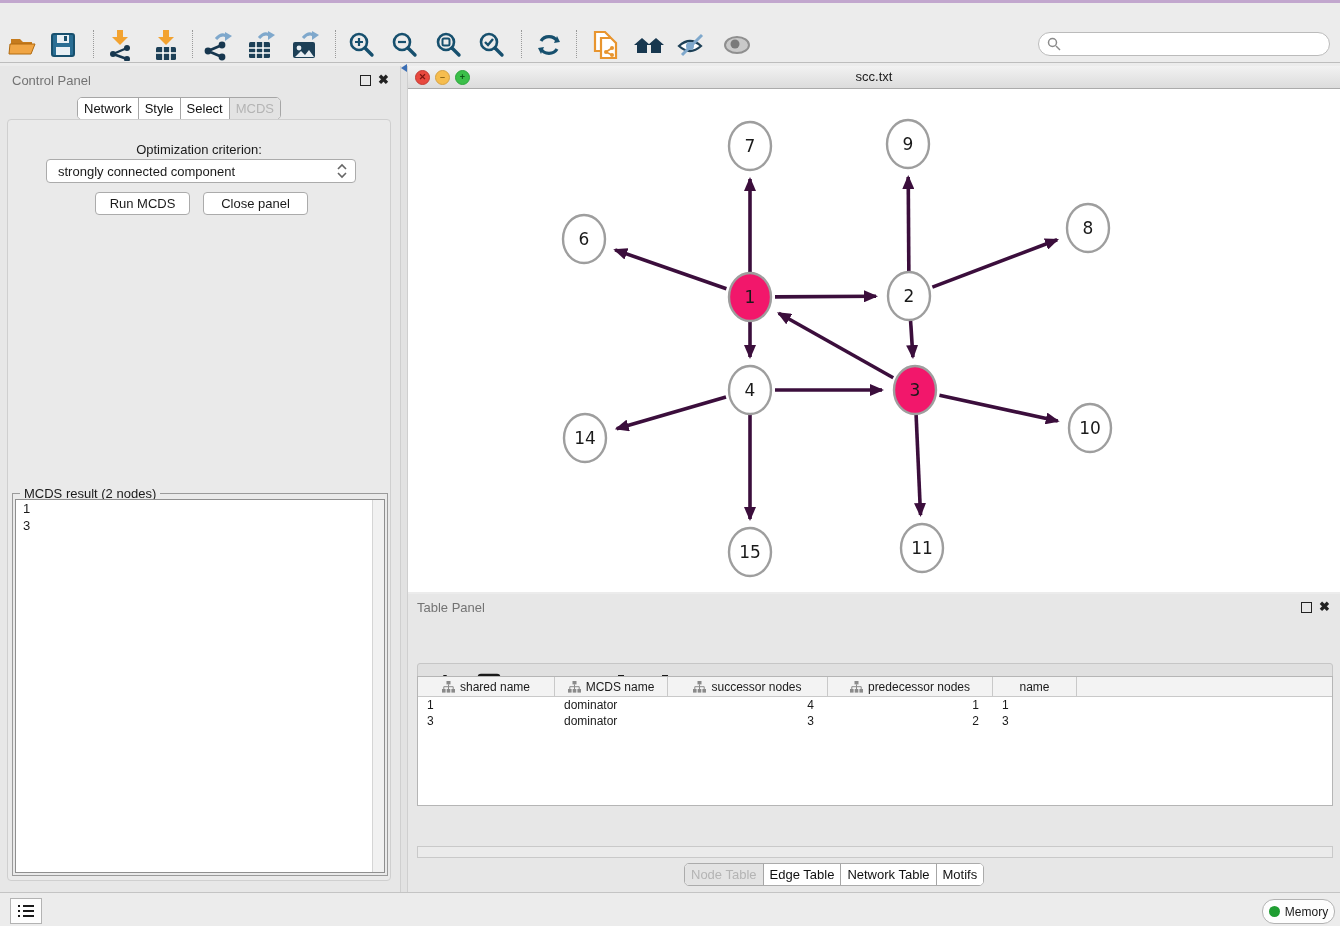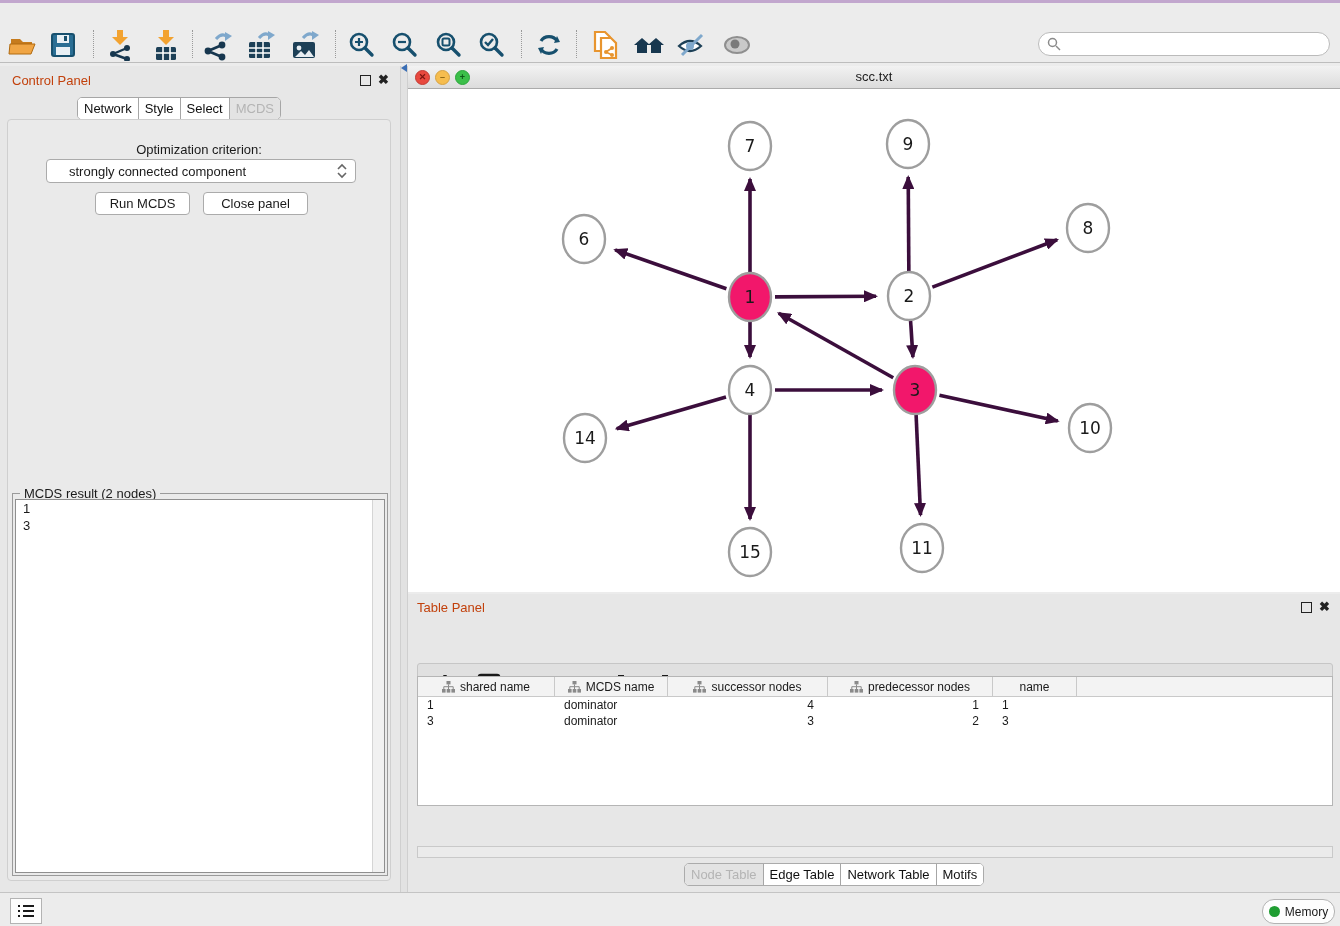--- a/index.html
+++ b/index.html
@@ -19,7 +19,7 @@
   .search input{border:none;outline:none;font-size:12px;width:250px;background:transparent;font-family:"Liberation Sans",sans-serif;}
   
   .cpanel{left:0;top:66px;width:400px;height:826px;background:#E7E7E7;}
-  .panel-title{font-size:13px;color:#c2410c;}
+  .panel-title{font-size:13px;color:#737373;}
   .wbtn{font-size:13px;color:#222;font-weight:bold;line-height:12px;}
   .floatbox{width:9px;height:9px;border:1.5px solid #222;}
   .cp-tabs{position:absolute;left:77px;top:31px;display:flex;border:1px solid #A6A6A6;border-radius:5px;overflow:hidden;background:#fff;}

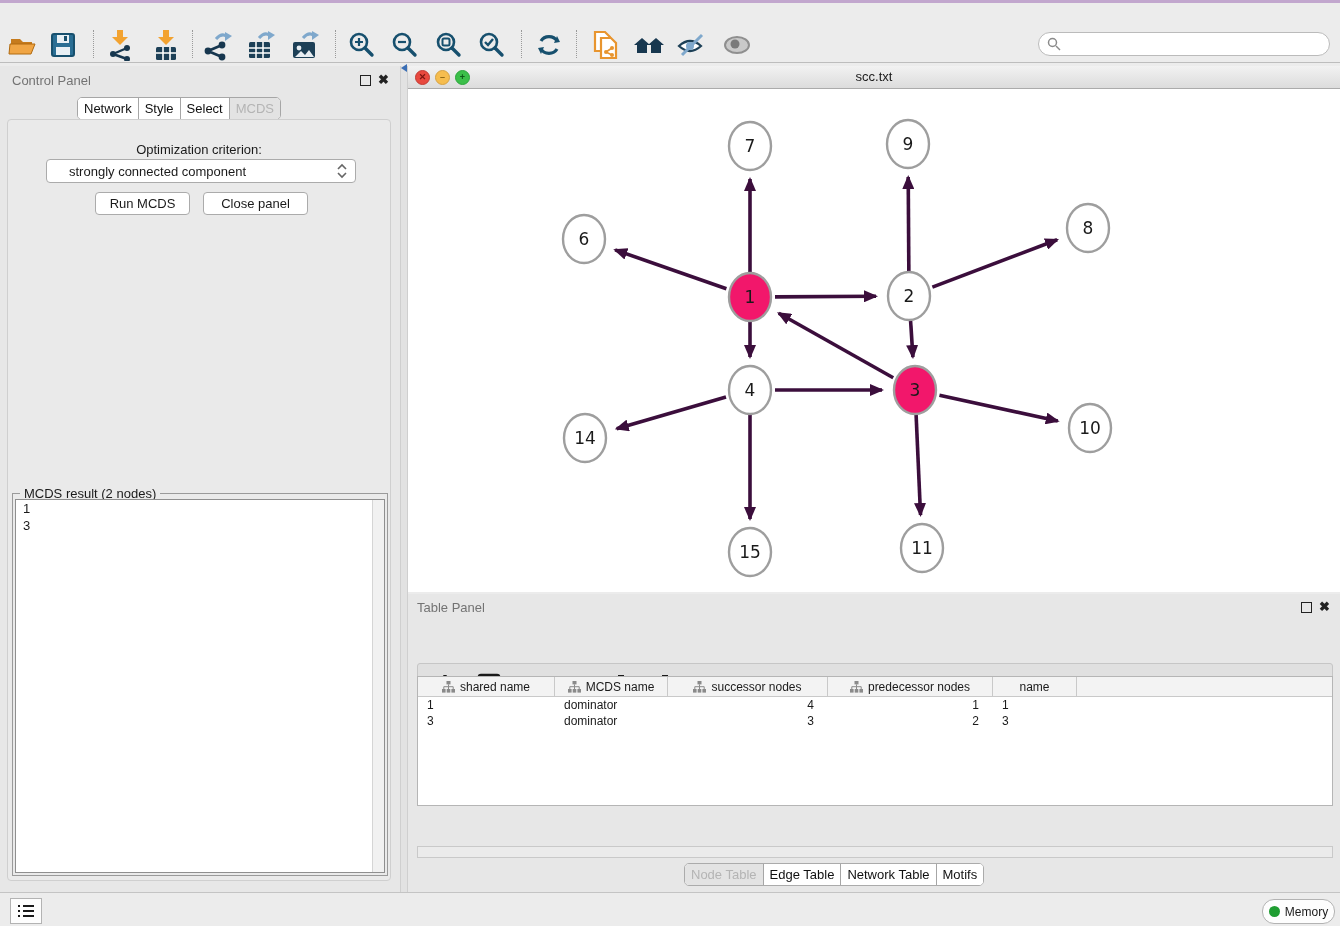--- a/index.html
+++ b/index.html
@@ -31,7 +31,7 @@
   .opt-label{width:100%;text-align:center;top:22px;font-size:13px;}
   .selectbox{position:absolute;left:38px;top:39px;width:310px;height:24px;background:#fff;border:1px solid #ABABAB;
              border-radius:4px;display:flex;align-items:center;box-sizing:border-box;font-size:13px;}
-  .selectbox .val{flex:1;margin-left:22px;}
+  .selectbox .val{padding-left:11px;flex:1;}
   .btn{position:absolute;height:23px;background:#fff;border:1px solid #ABABAB;border-radius:4px;
        font-size:13px;display:flex;align-items:center;justify-content:center;box-sizing:border-box;}
   .groupbox{position:absolute;left:4px;top:373px;width:374px;height:381px;border:1px solid #9a9a9a;}

